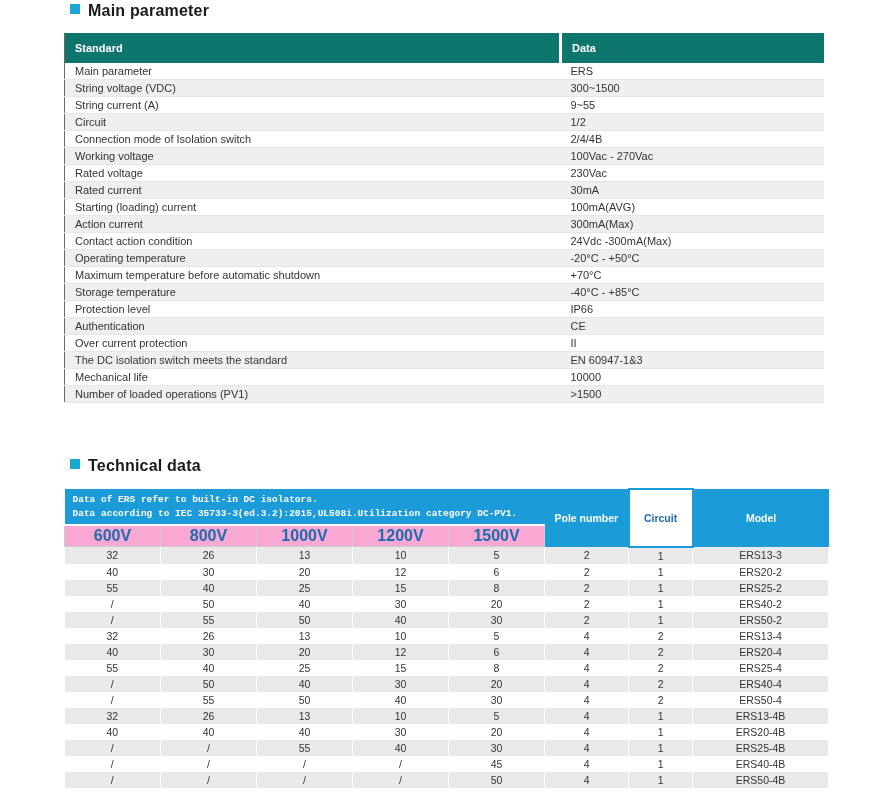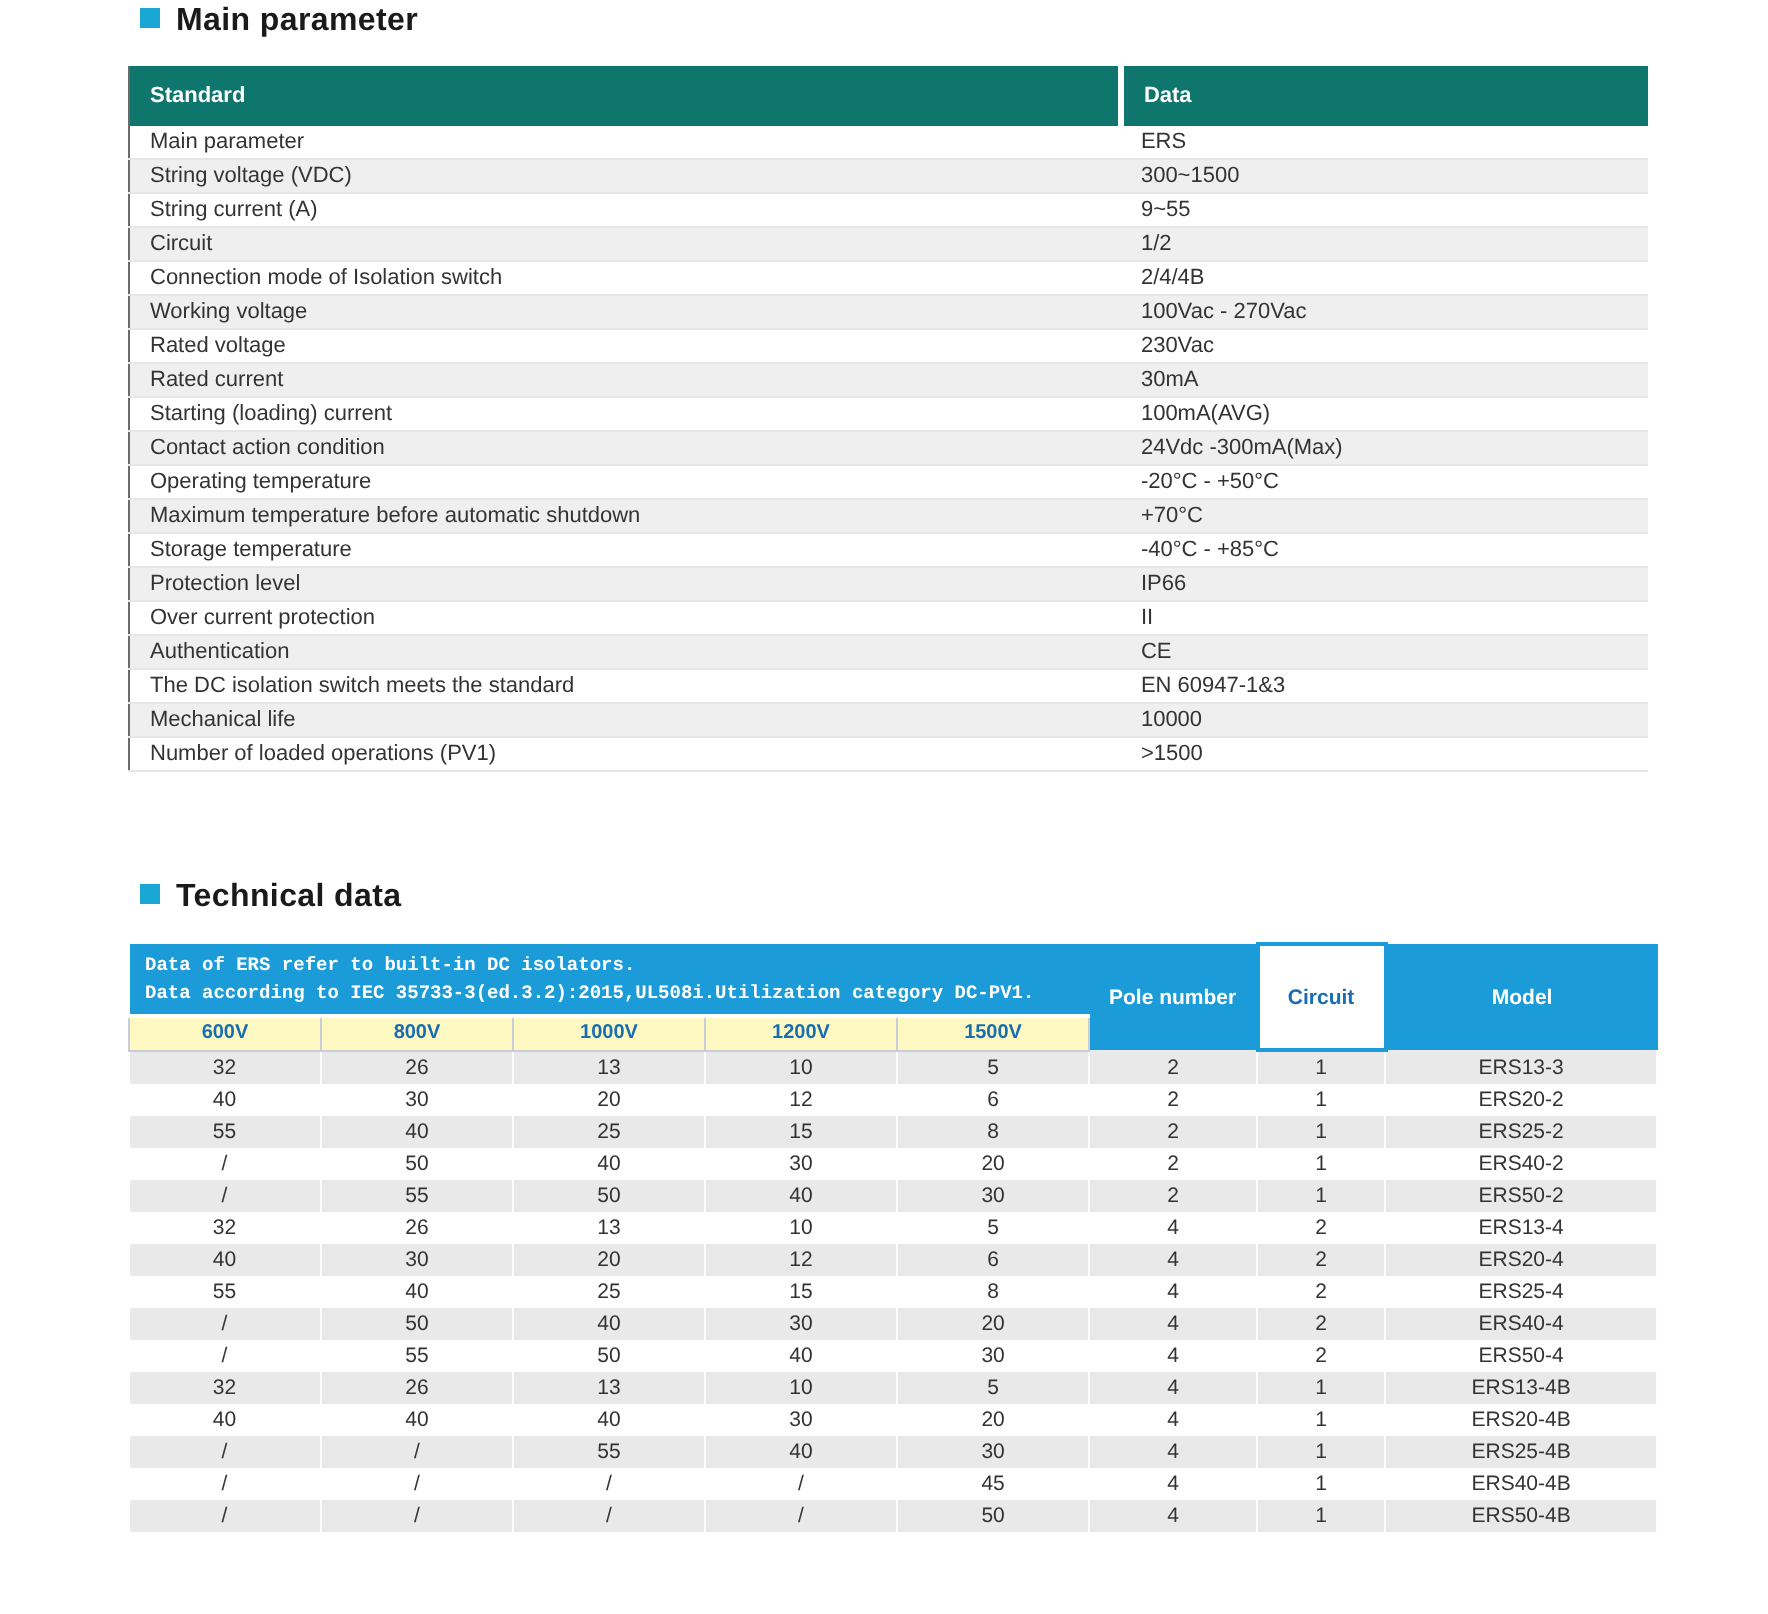--- a/index.html
+++ b/index.html
@@ -132,6 +132,10 @@
           <tr>
             <td>Starting (loading) current</td>
             <td>100mA(AVG)</td>
+          </tr>
+          <tr>
+            <td>Action current</td>
+            <td>300mA(Max)</td>
           </tr>
           <tr>
             <td>Contact action condition</td>

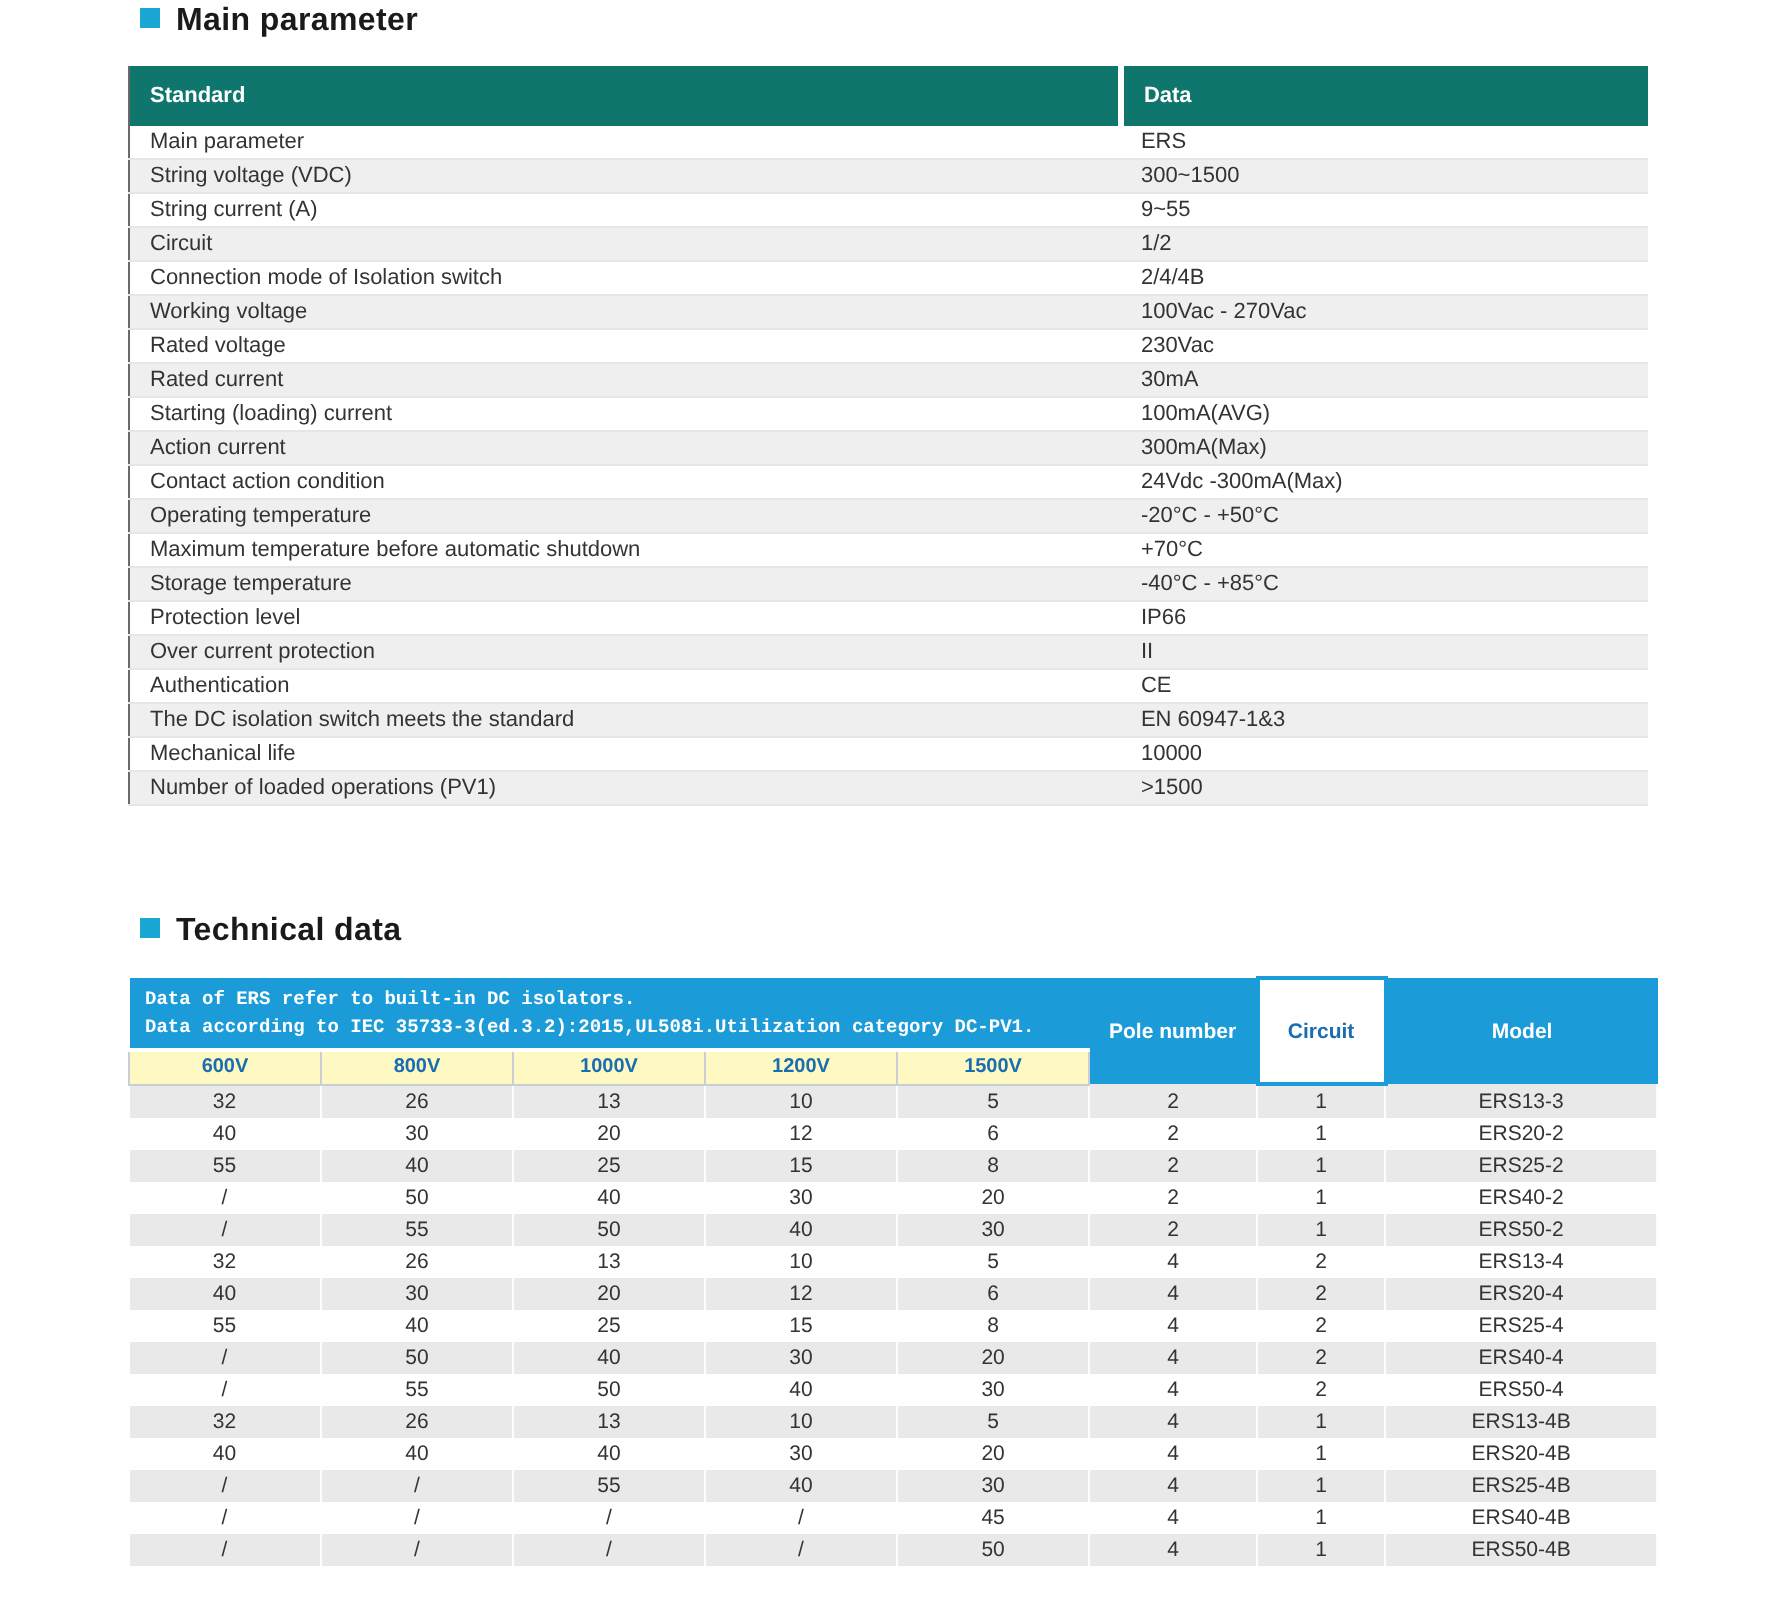--- a/index.html
+++ b/index.html
@@ -158,12 +158,12 @@
             <td>IP66</td>
           </tr>
           <tr>
+            <td>Authentication</td>
+            <td>CE</td>
+          </tr>
+          <tr>
             <td>Over current protection</td>
             <td>II</td>
-          </tr>
-          <tr>
-            <td>Authentication</td>
-            <td>CE</td>
           </tr>
           <tr>
             <td>The DC isolation switch meets the standard</td>

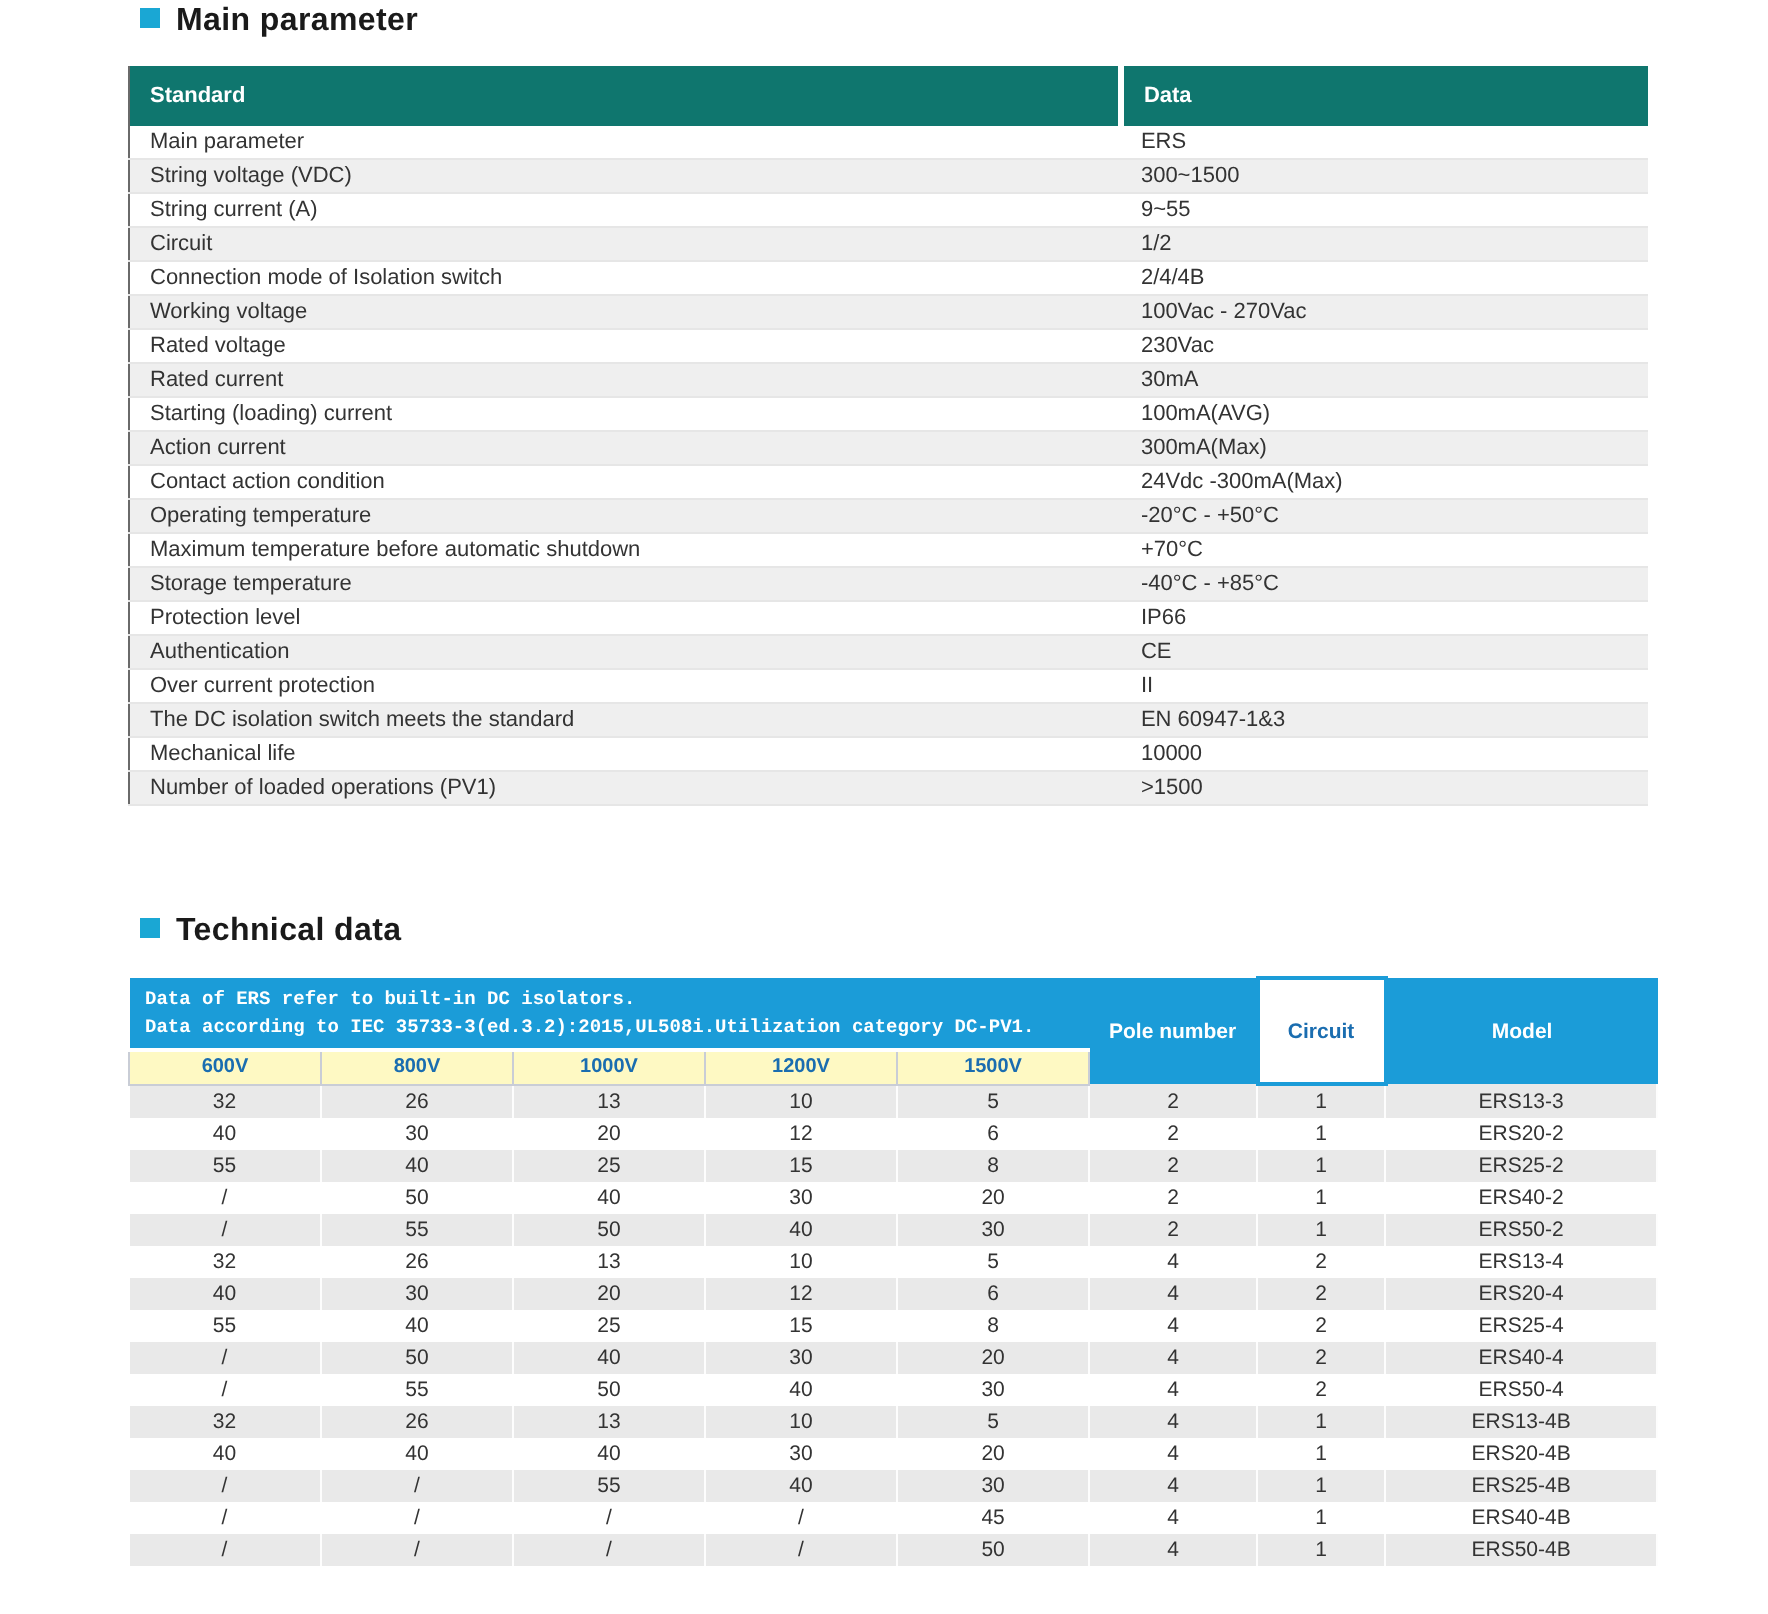--- a/index.html
+++ b/index.html
@@ -62,8 +62,8 @@
     text-align: center; border: 2px solid #1b9cd8;
   }
   .t2 tr.vrow th {
-    background: #fef9c3; color: #1a6db0; font-weight: bold;
-    height: 17px; font-size: 10px; text-align: center;
+    background: #f9a8d4; color: #1a6db0; font-weight: bold;
+    height: 17px; font-size: 16px; text-align: center;
     border: 1px solid #c9cdd6; border-top: 2px solid #ffffff; margin-left: 12px;
   }
   .t2 tbody td {

